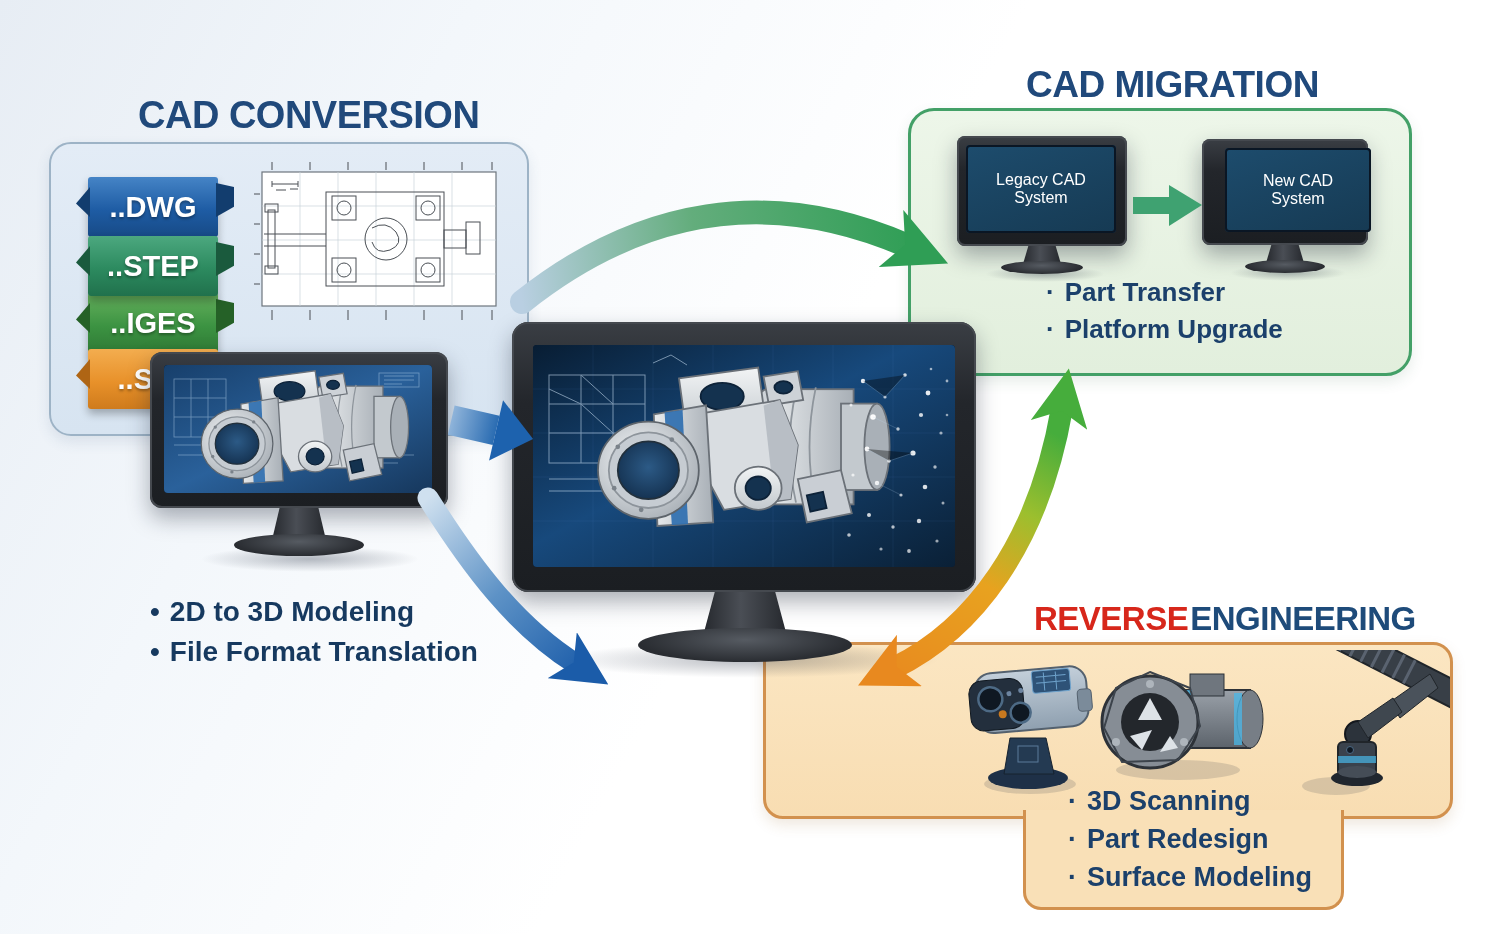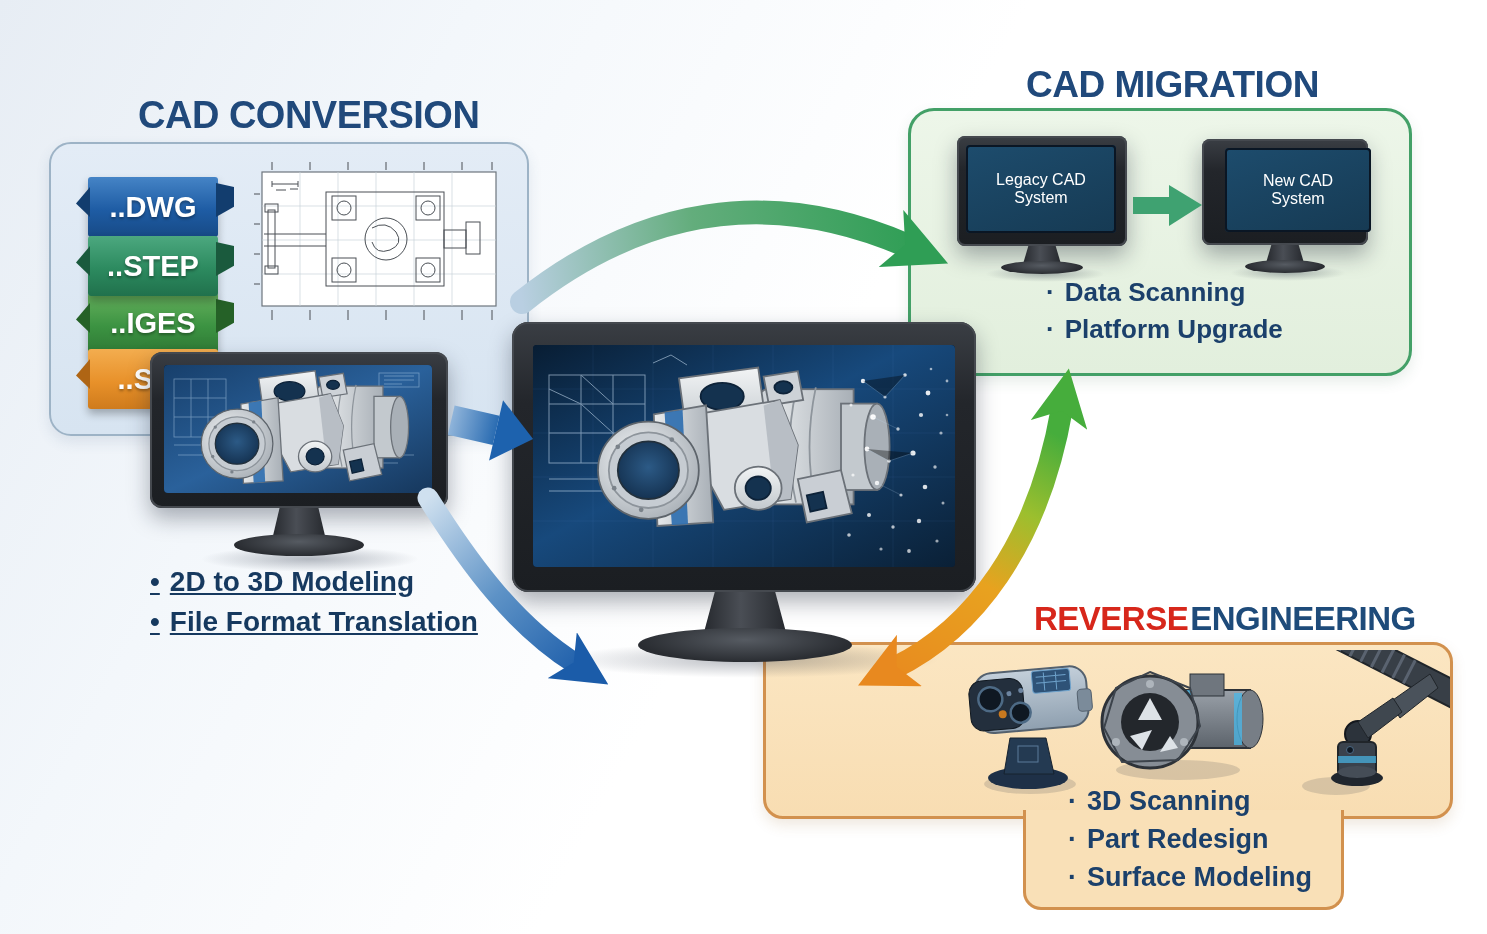--- a/index.html
+++ b/index.html
@@ -322,7 +322,7 @@
   </div>
 
   <div id="bullets-migration" class="abs bullets">
-    <div class="li"><span class="bchar">·</span><span>Data Scanning</span></div>
+    <div class="li"><span class="bchar">·</span><span>Part Transfer</span></div>
     <div class="li"><span class="bchar">·</span><span>Platform Upgrade</span></div>
   </div>
 

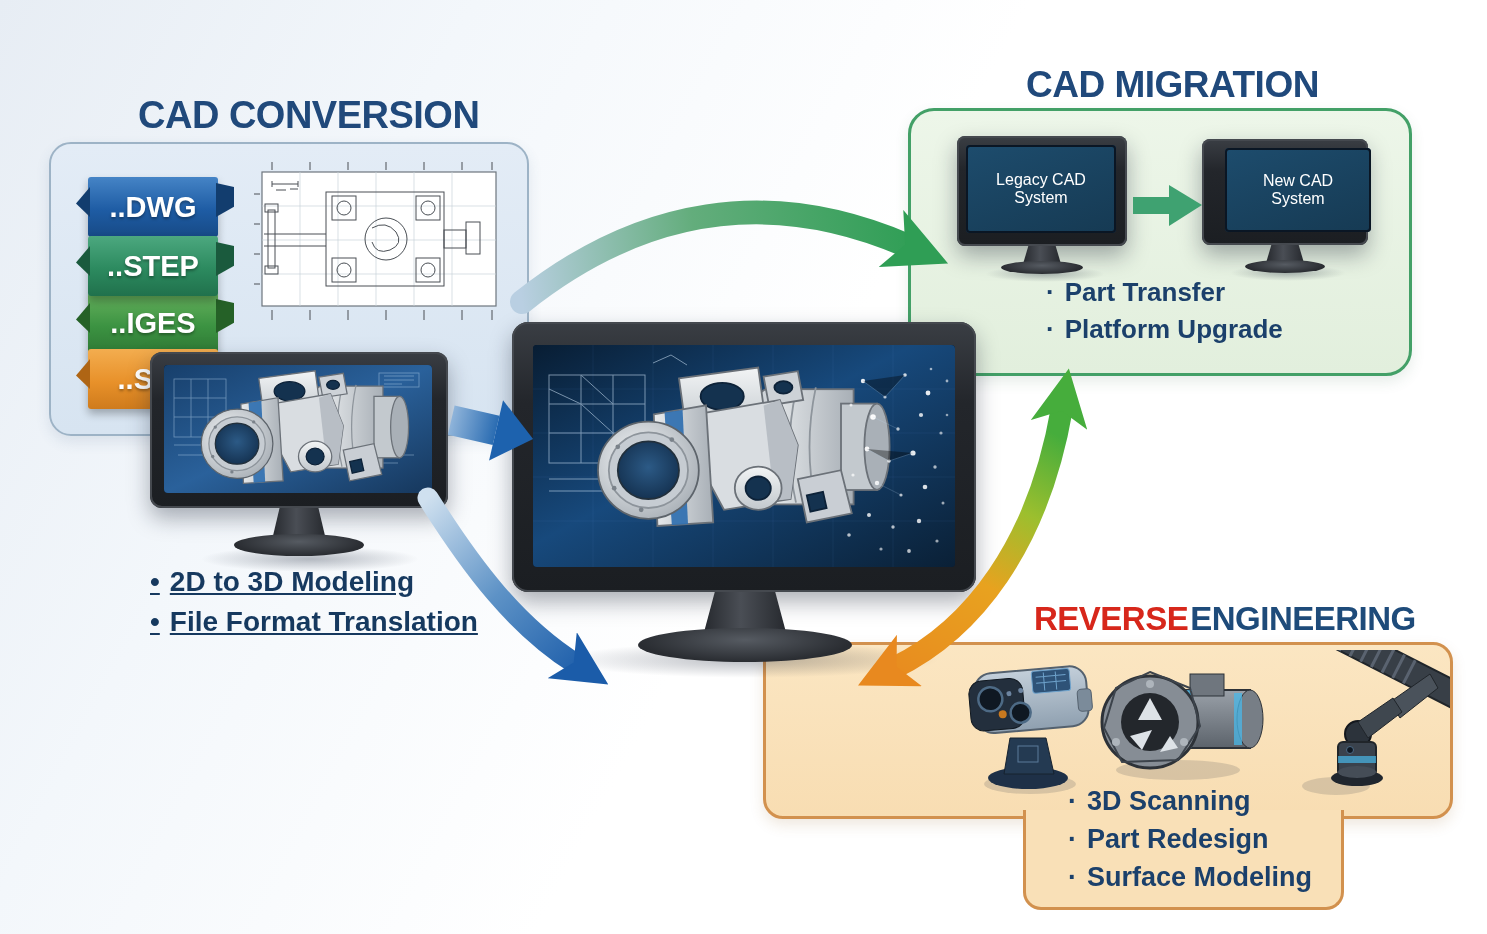--- a/index.html
+++ b/index.html
@@ -94,7 +94,7 @@
   
   .bullets{z-index:20;font-weight:700;color:#16395f;}
   .bullets .li{white-space:nowrap;}
-  #bullets-conversion{left:150px;top:562px;font-size:28px;line-height:40px;text-decoration:underline;}
+  #bullets-conversion{left:150px;top:592px;font-size:28px;line-height:40px;}
   #bullets-migration{left:1046px;top:274px;font-size:26px;line-height:37px;color:#1b406b;}
   #bullets-reverse{left:1068px;top:782px;font-size:27px;line-height:38px;color:#1b406b;z-index:20;}
   .bchar{margin-right:10px;}

